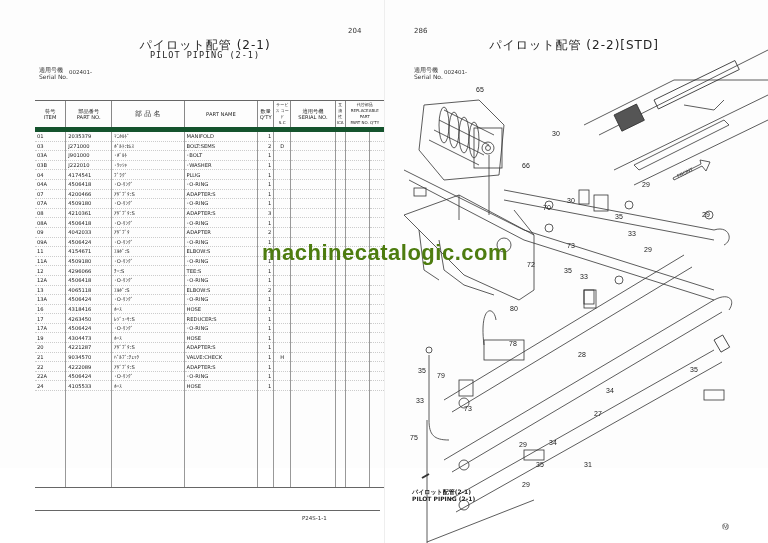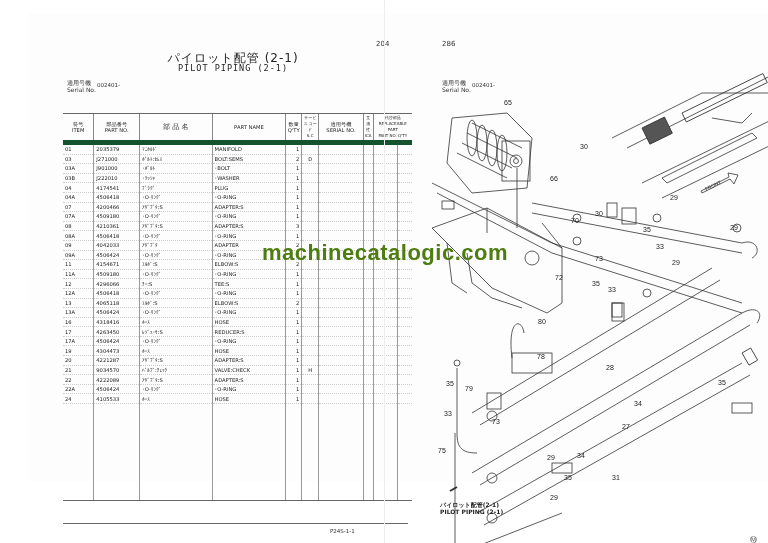--- a/index.html
+++ b/index.html
@@ -4,7 +4,7 @@
 <style>
   html, body { margin:0; padding:0; background:#ffffff; }
   body { width:768px; height:543px; position:relative; overflow:hidden; font-family:"DejaVu Sans", sans-serif; color:#222; }
-  .page { position:absolute; top:13px; height:468px; background:#fdfdfd;margin-left:28px; }
+  .page { position:absolute; top:0; height:468px; background:#fdfdfd; }
   .page.left { left:0; width:384px; }
   .page.right { left:384px; width:384px; }
   .pnum { position:absolute; font-size:7px; color:#333; }

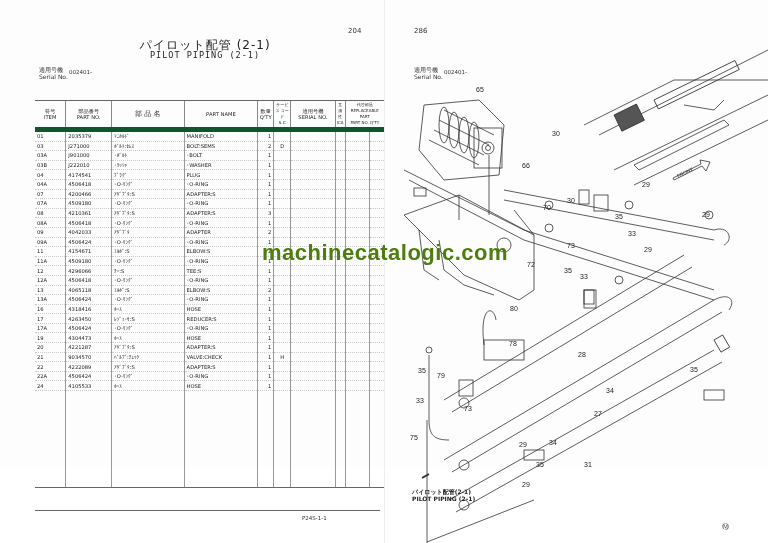--- a/index.html
+++ b/index.html
@@ -412,6 +412,7 @@
 
 <div class="page right">
   <div class="pnum" style="left:30px;top:27px;">286</div>
+  <div class="title-jp" style="left:100px;top:37px;width:180px;">パイロット配管 (2-2)[STD]</div>
   <div class="serial" style="left:30px;top:66px;">
     <div>適用号機</div>
     <div>Serial No.</div>

